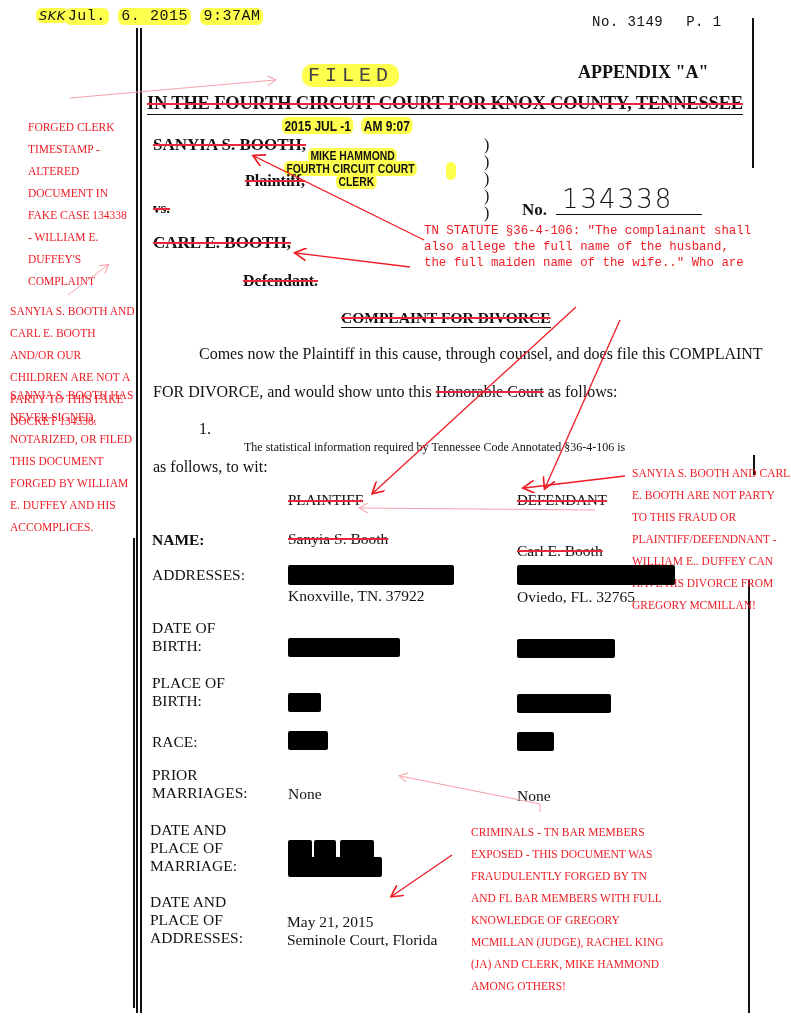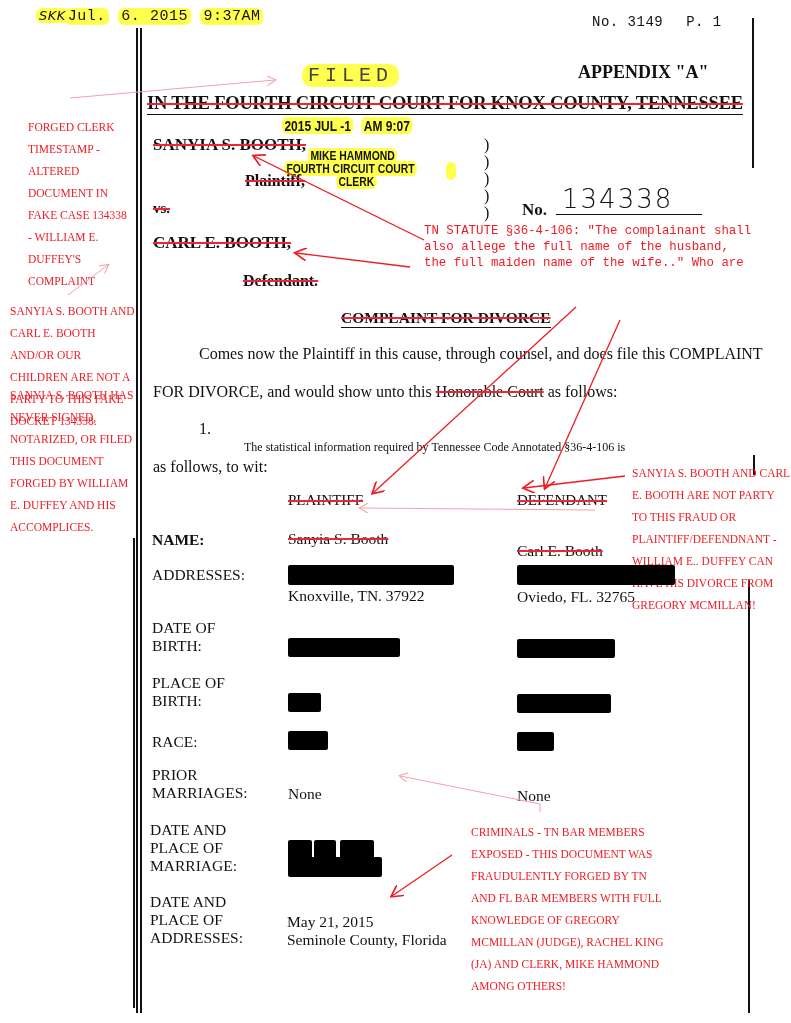--- a/index.html
+++ b/index.html
@@ -149,7 +149,7 @@
   <div>ADDRESSES:</div>
 </div>
 <div class="abs val" style="left:287px; top:913px;">May 21, 2015</div>
-<div class="abs val" style="left:287px; top:931px;">Seminole County, Florida</div>
+<div class="abs val" style="left:287px; top:931px;">Seminole Court, Florida</div>
 
 <svg class="arrows" width="791" height="1023">
   <defs>

